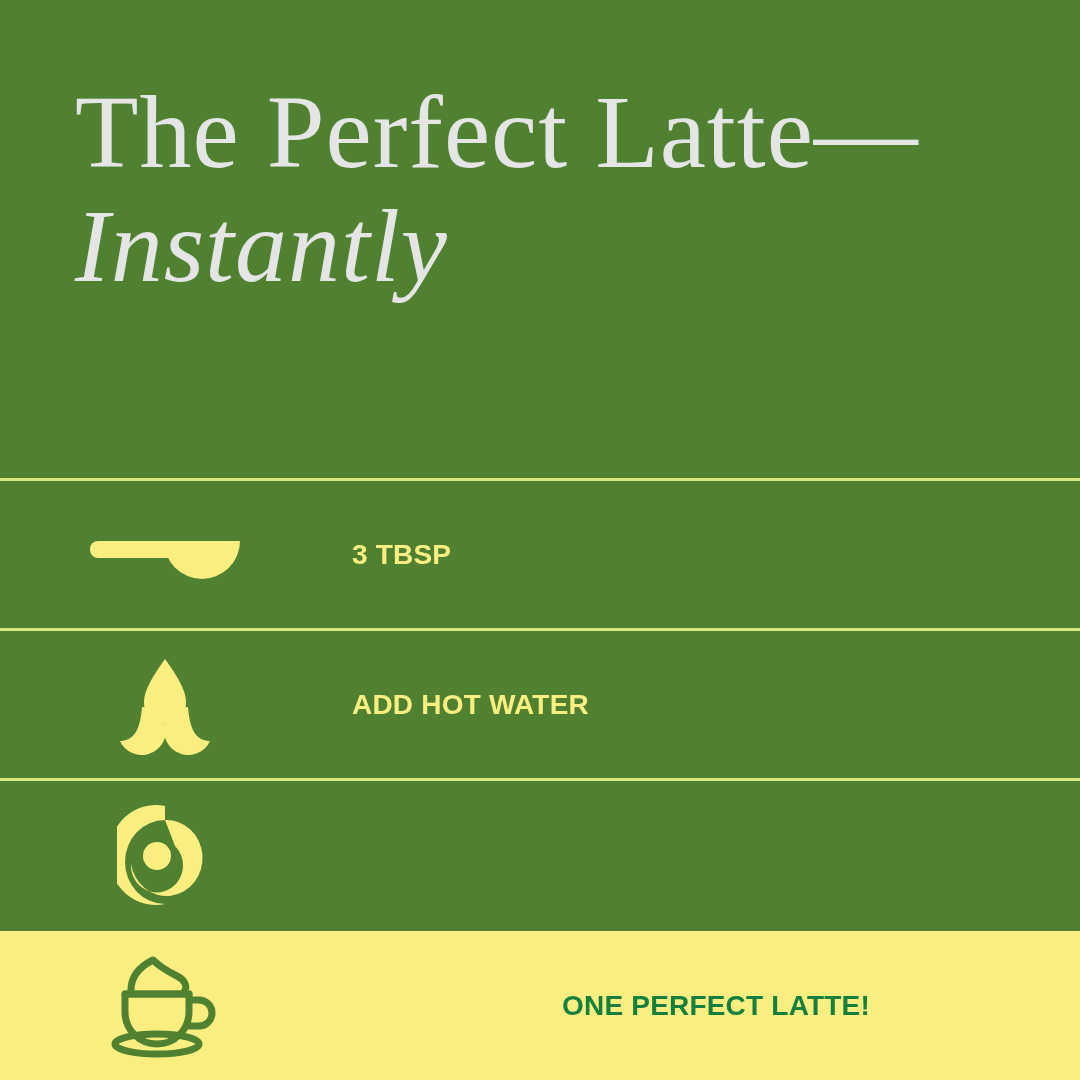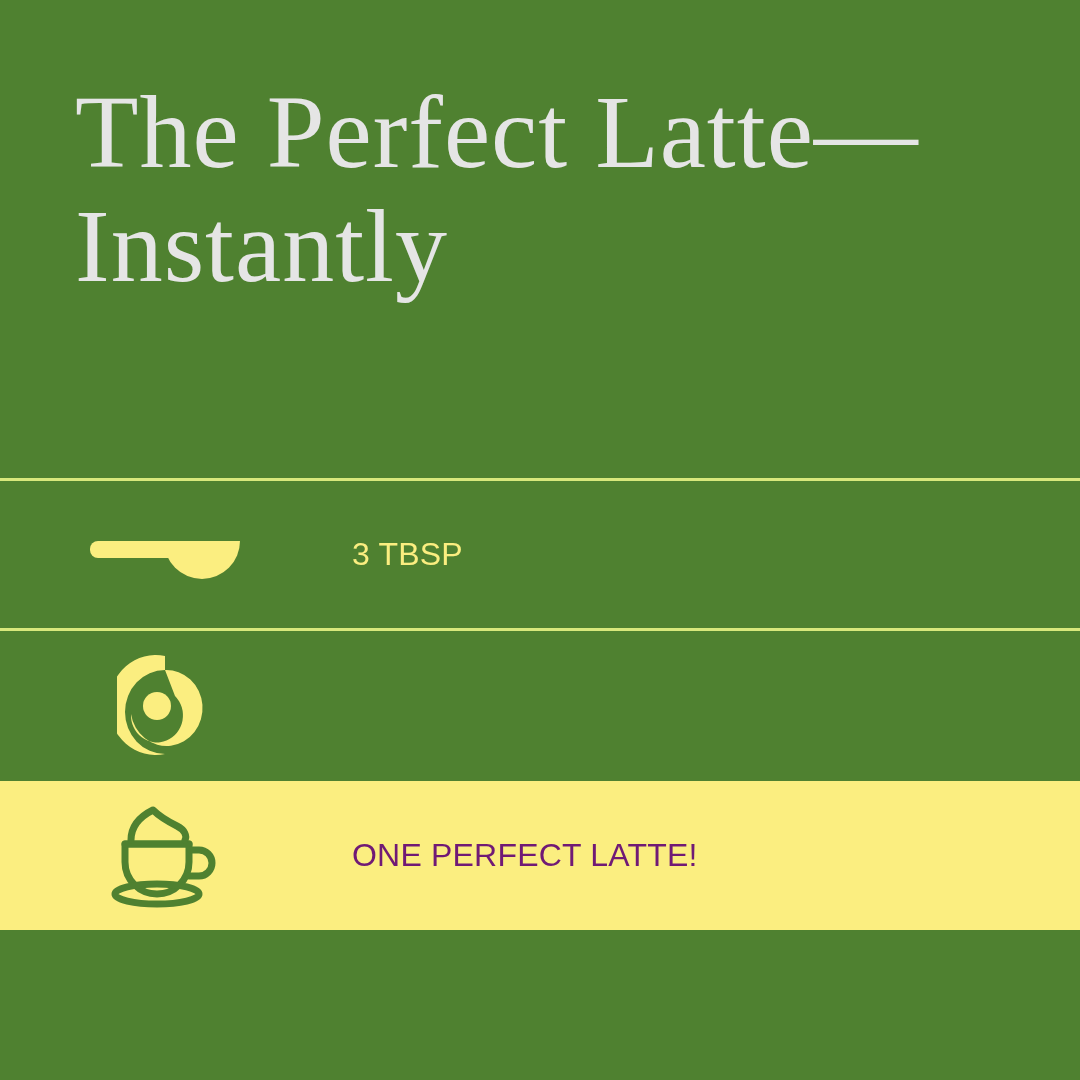--- a/index.html
+++ b/index.html
@@ -36,6 +36,7 @@
     white-space:nowrap;
   }
   .title-line.italic {
+    font-style:italic;
     margin-top:6px;
   }
 

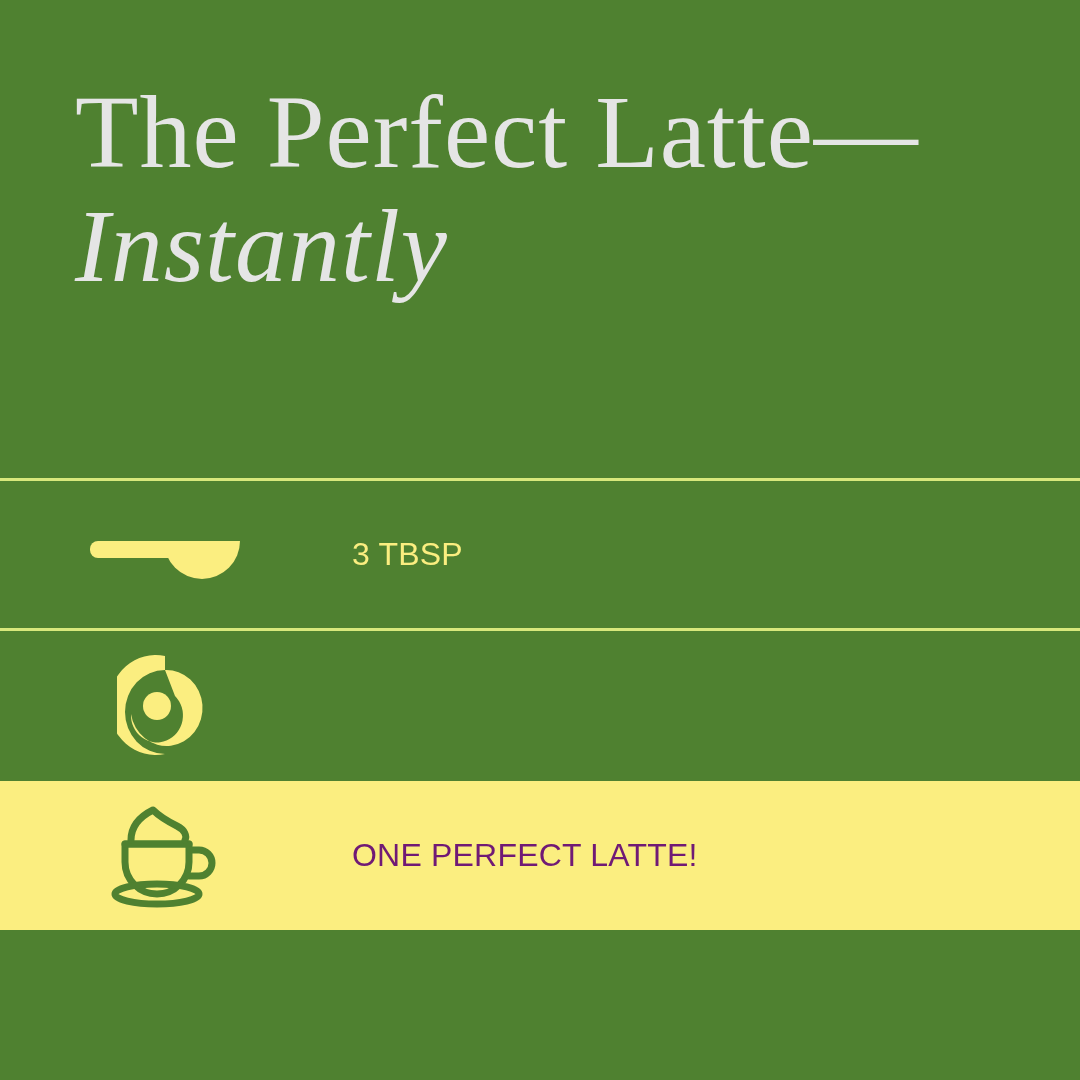--- a/index.html
+++ b/index.html
@@ -80,8 +80,8 @@
   .step-label {
     color:#FBEE80;
     font-family:"Liberation Sans", sans-serif;
-    font-weight:400;
-    font-size:32px;
+    font-weight:700;
+    font-size:28px;
     letter-spacing:0.2px;
     text-transform:uppercase;
     white-space:nowrap;

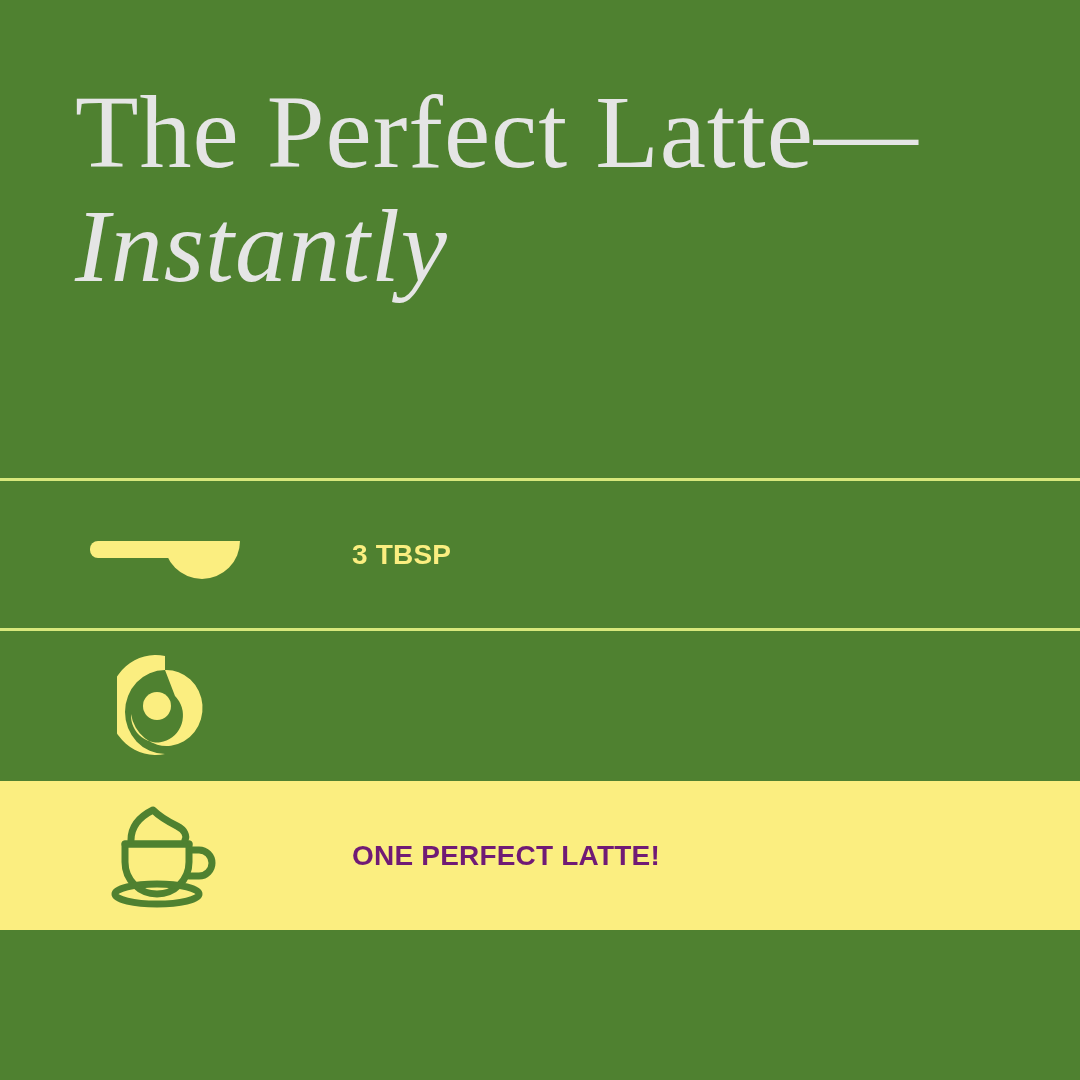--- a/index.html
+++ b/index.html
@@ -114,6 +114,20 @@
       </div>
     </div>
 
+    <div class="step-row">
+      <div class="icon-cell">
+        <span>
+          <svg width="106" height="100" viewBox="0 0 106 100">
+            <path d="M53 4 C70 28 74 38 74 48 A21 21 0 0 1 32 48 C32 38 36 28 53 4 Z" fill="#FBEE80"></path>
+            <path d="M30 52 A24 24 0 1 1 8 86 C20 86 28 78 30 52 Z" fill="#FBEE80"></path>
+            <path d="M76 52 A24 24 0 1 0 98 86 C86 86 78 78 76 52 Z" fill="#FBEE80"></path>
+          </svg>
+        </span>
+      </div>
+      <div class="label-cell">
+        <div class="step-label">ADD HOT WATER</div>
+      </div>
+    </div>
 
     <div class="step-row">
       <div class="icon-cell">

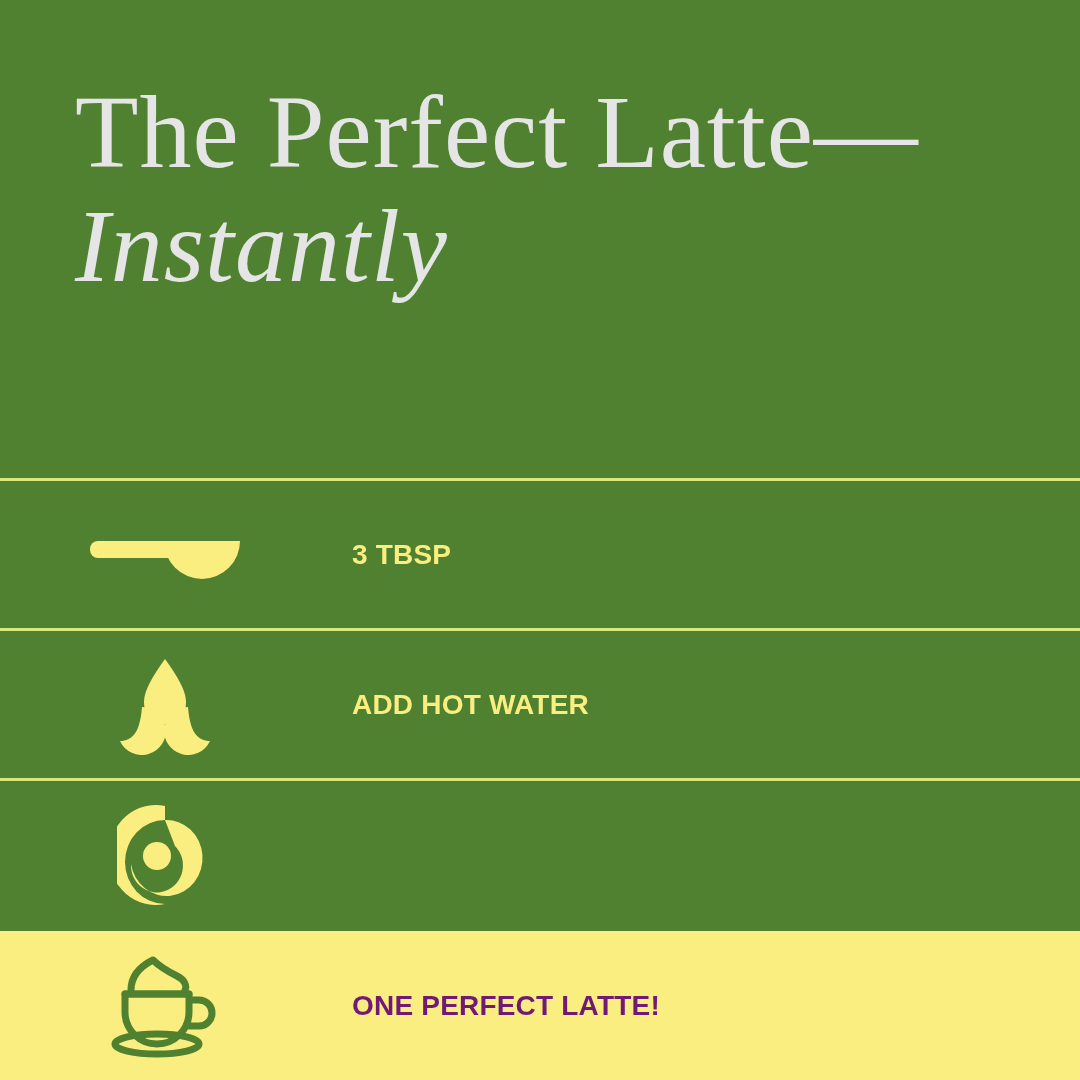--- a/index.html
+++ b/index.html
@@ -86,7 +86,7 @@
     text-transform:uppercase;
     white-space:nowrap;
   }
-  .step-row.highlight .step-label { color:#701a75; }
+  .step-row.highlight .step-label { color:#15803d;text-align:center; }
 </style>
 </head>
 <body>

